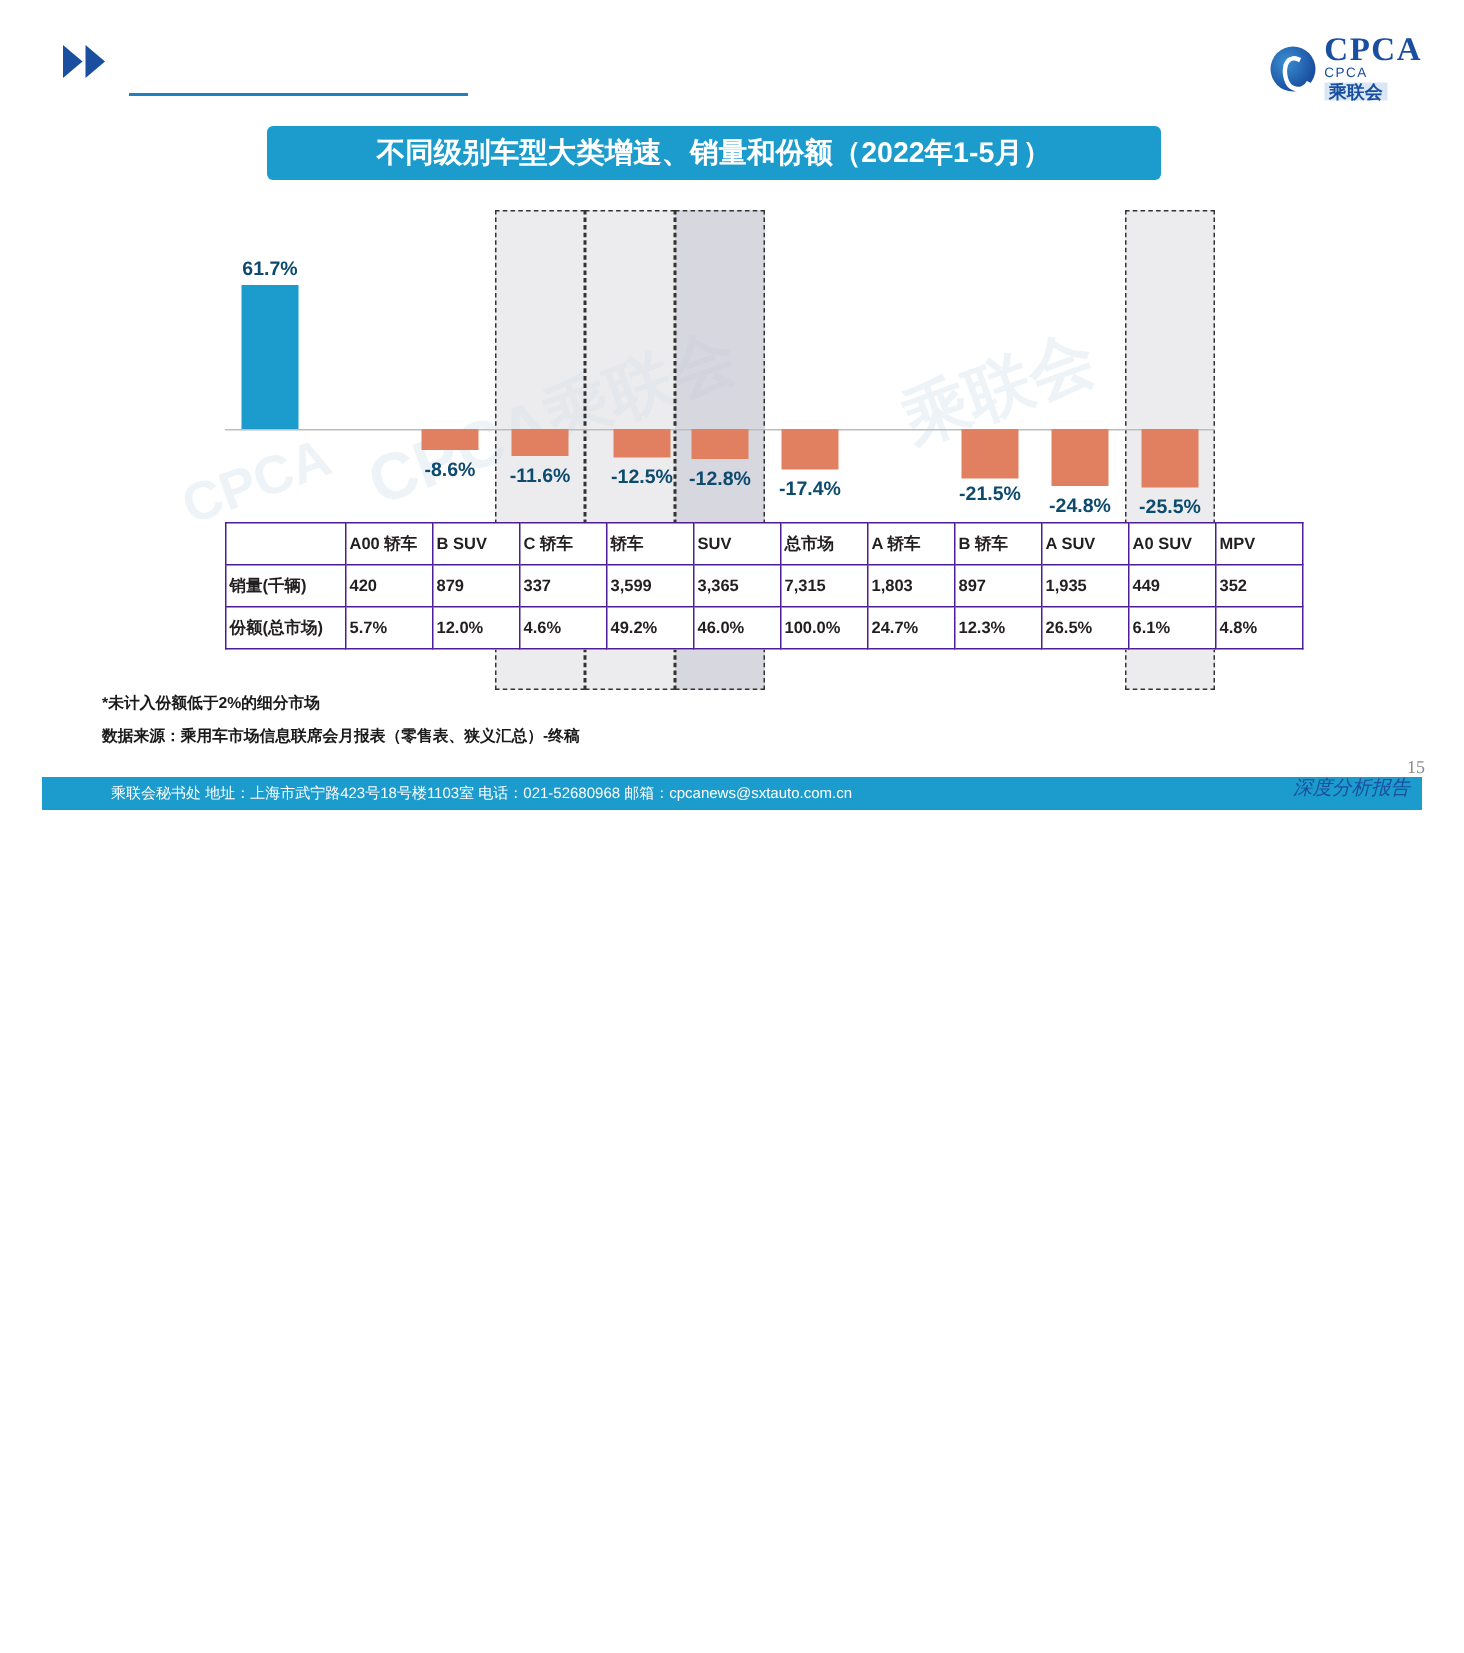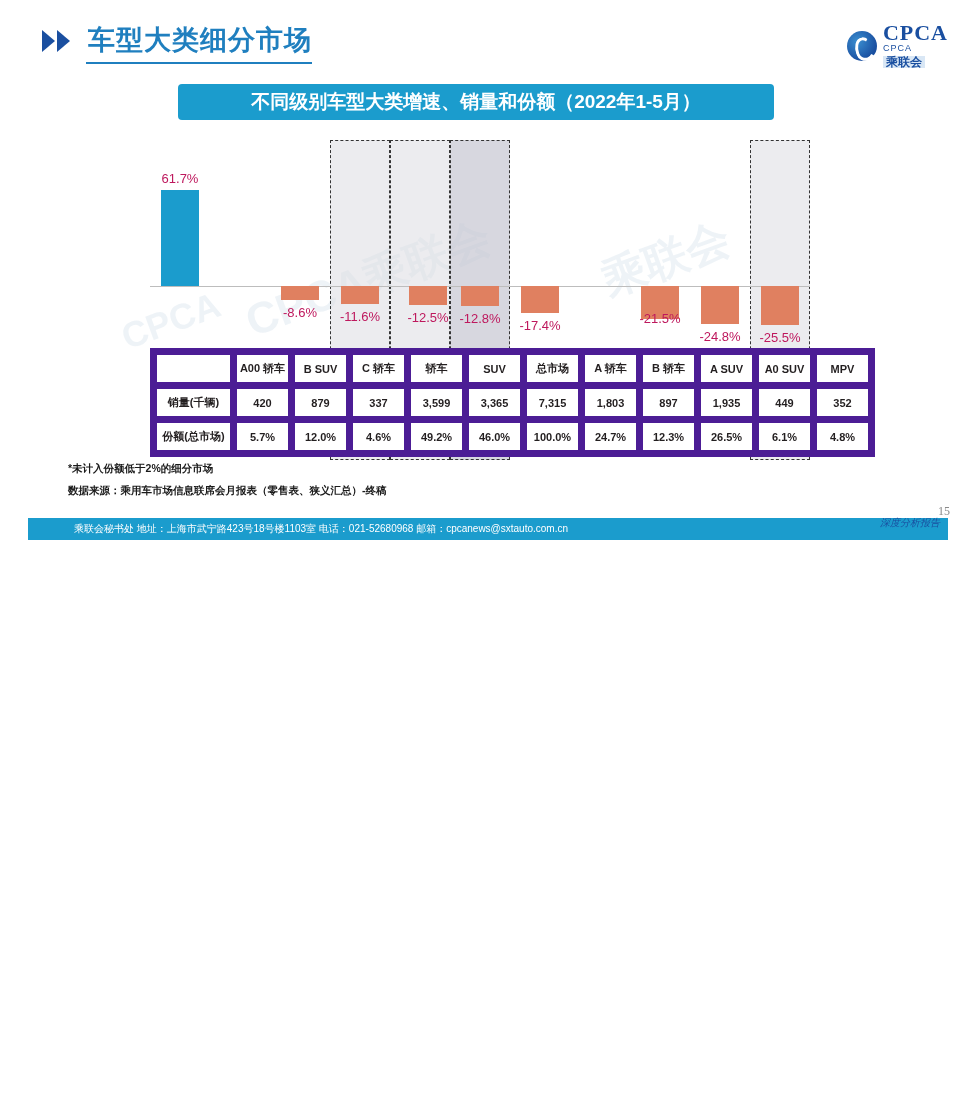--- a/index.html
+++ b/index.html
@@ -175,7 +175,6 @@
         <i></i>
         <i></i>
       </div>
-    <div class="slide-title">车型大类细分市场</div>
     <div class="title-underline"></div>
     <div class="logo">
       <div class="logo-mark"></div>

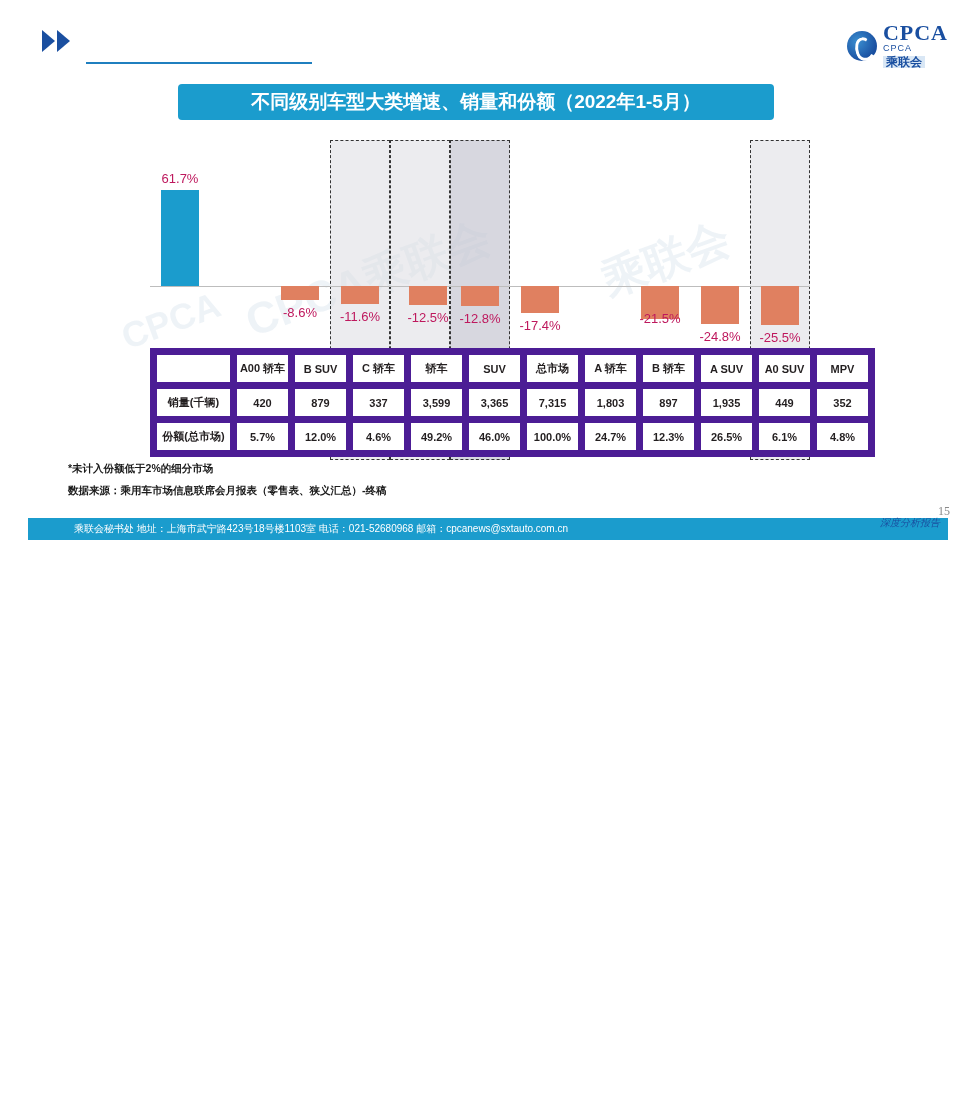--- a/index.html
+++ b/index.html
@@ -136,7 +136,7 @@
   .bar.neg { background: #e08060; }
   .bar-lbl {
     position: absolute; left: 50%; transform: translateX(-50%);
-    font-size: 13px; font-weight: normal; white-space: nowrap; color:#be185d;
+    font-size: 13px; font-weight: bold; white-space: nowrap; color:#0c4a6e;
   }
   .dashbox {
     position: absolute;

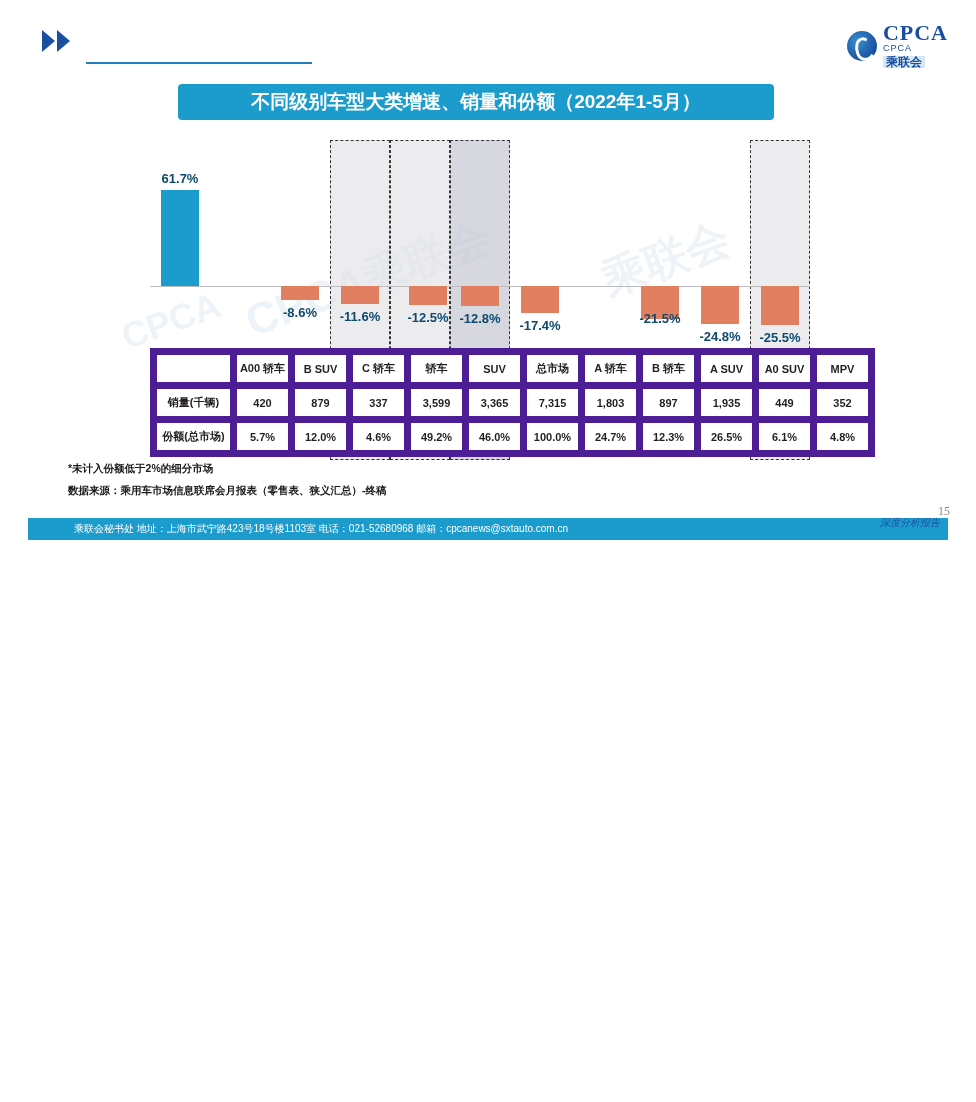--- a/index.html
+++ b/index.html
@@ -227,7 +227,7 @@
     </div>
     <div class="grp" style="left:480px; width:60px;">
       <div class="bar neg" style="bottom:21px; height:33px;"></div>
-      <div class="bar-lbl" style="bottom:14px;">-21.5%</div>
+      <div class="bar-lbl" style="bottom:4px;">-21.5%</div>
     </div>
     <div class="grp" style="left:540px; width:60px;">
       <div class="bar neg" style="bottom:16px; height:38px;"></div>

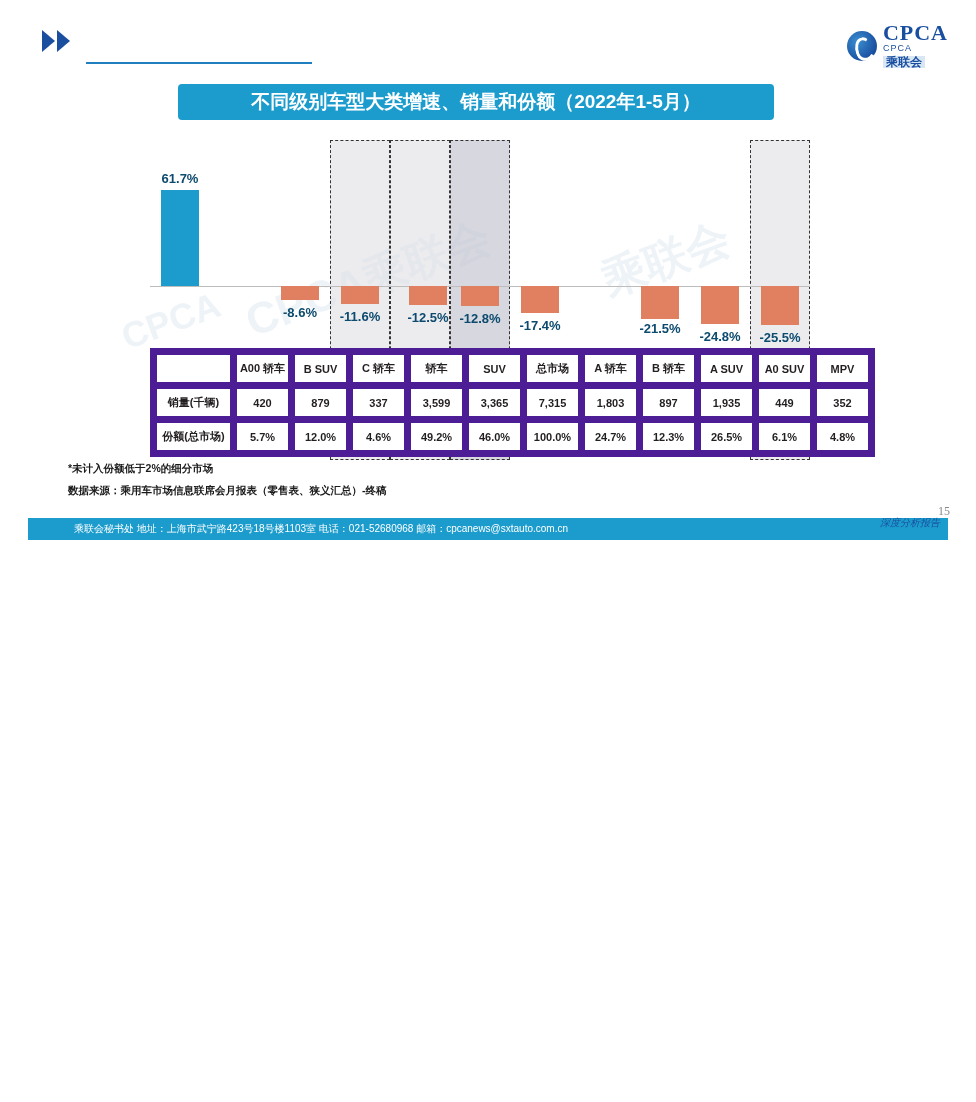--- a/index.html
+++ b/index.html
@@ -155,8 +155,7 @@
     background: #fff;
   }
   #tbl1 td, #tbl1 th {
-    border: 7px solid #4c1d95;
-    text-align: center;
+    border: 1px solid #4c1d95;
     padding: 6px 2px;
     font-weight: bold;
     color: #231f20;

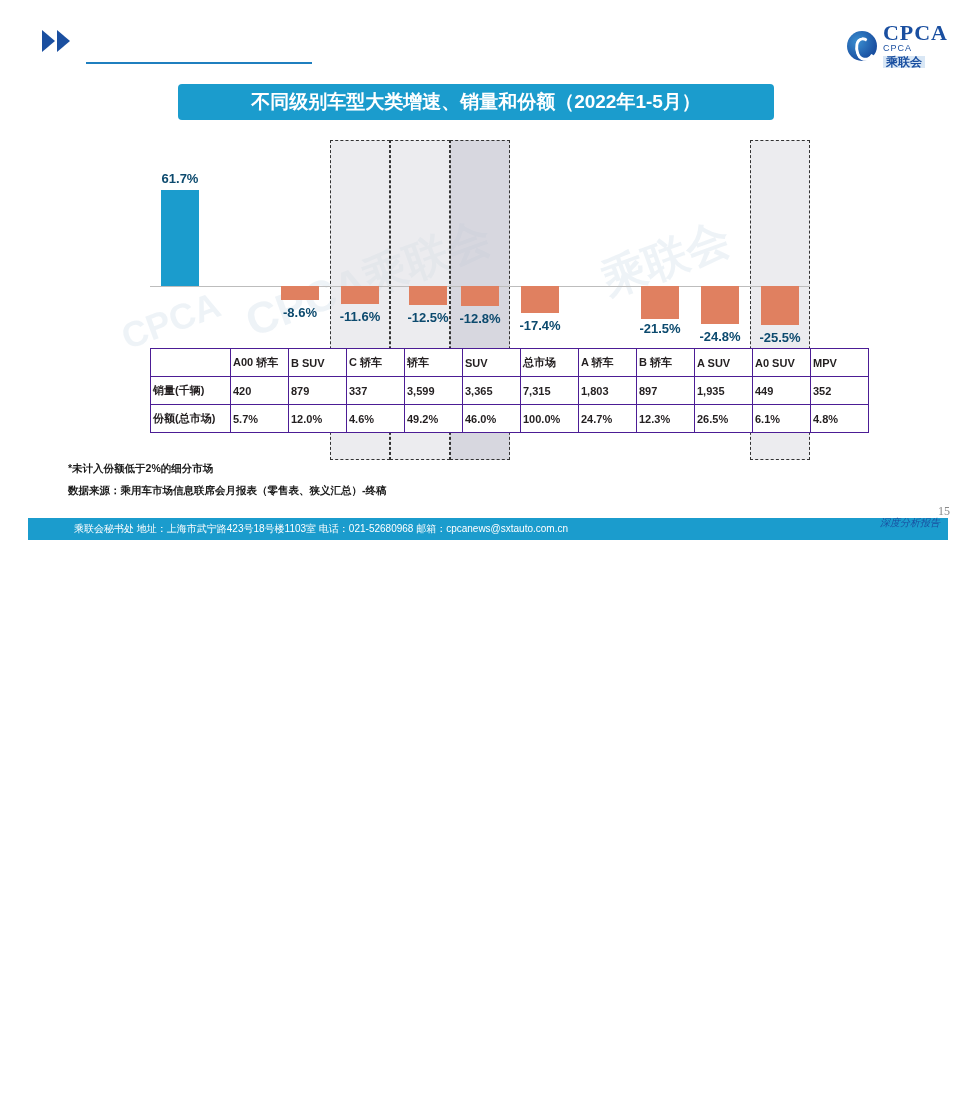--- a/index.html
+++ b/index.html
@@ -107,7 +107,7 @@
   }
   .footer-note {
     position:absolute; right: 36px;
-    font-size: 10px; color: #1a4fa0; font-style: italic;
+    font-size: 13px; color: #1a4fa0; font-style: italic;
   }
   .page-no {
     position:absolute; right: 26px;

